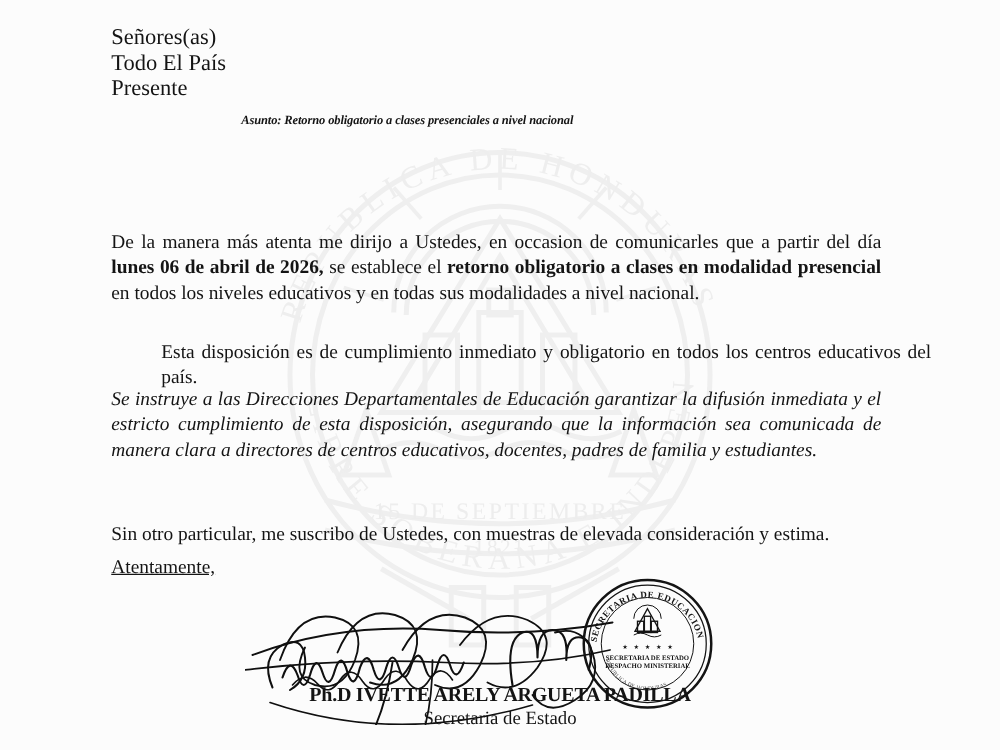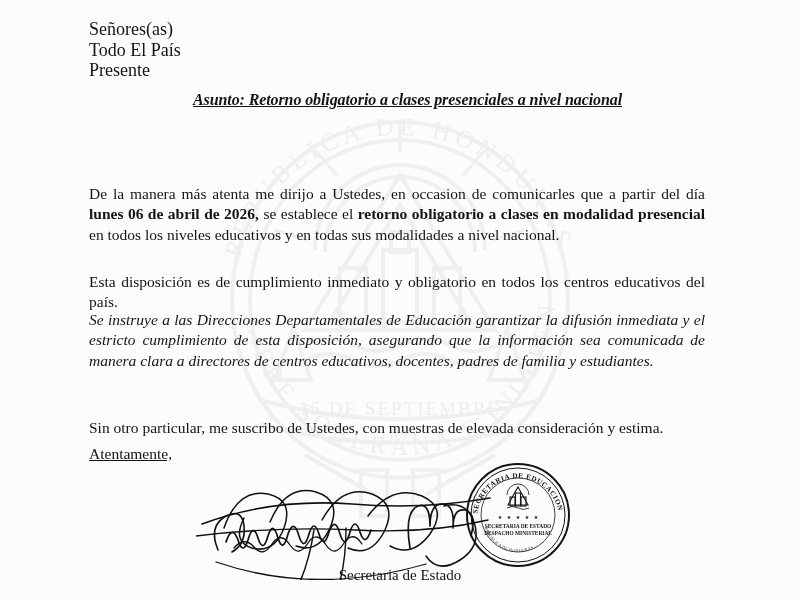--- a/index.html
+++ b/index.html
@@ -57,12 +57,11 @@
     position: absolute;
     left: 193px;
     top: 91px;
-    font-size: 16px;
+    font-size: 10px;
     font-weight: bold;
     font-style: italic;
     white-space: nowrap;
     letter-spacing: -0.1px;
-    text-decoration: underline;
   }
 
   .salutation {

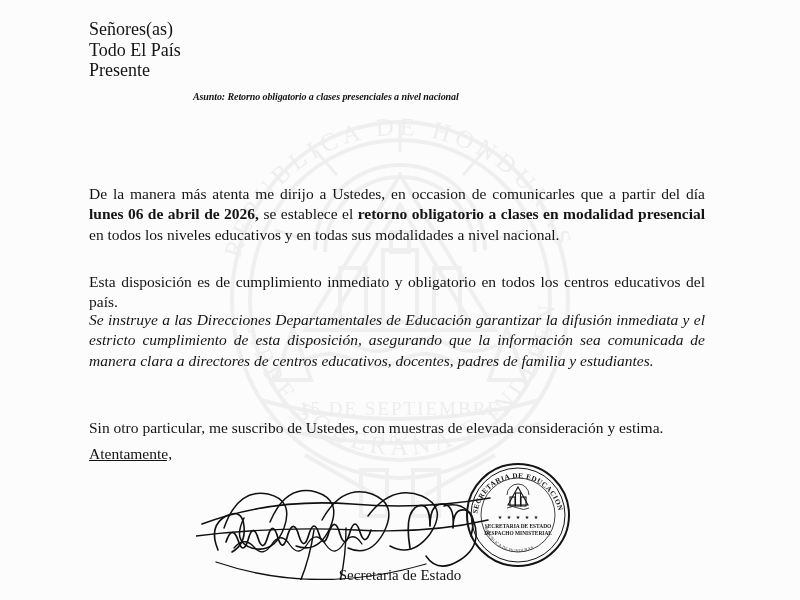--- a/index.html
+++ b/index.html
@@ -83,7 +83,7 @@
   .para b { font-weight: bold; }
 
   #para-1 { top: 184px; }
-  #para-2 { top: 272px; }
+  #para-2 { top: 272px; margin-left: 40px; }
   #para-3 { top: 310px; font-style: italic; }
   #para-4 { top: 418px; }
 

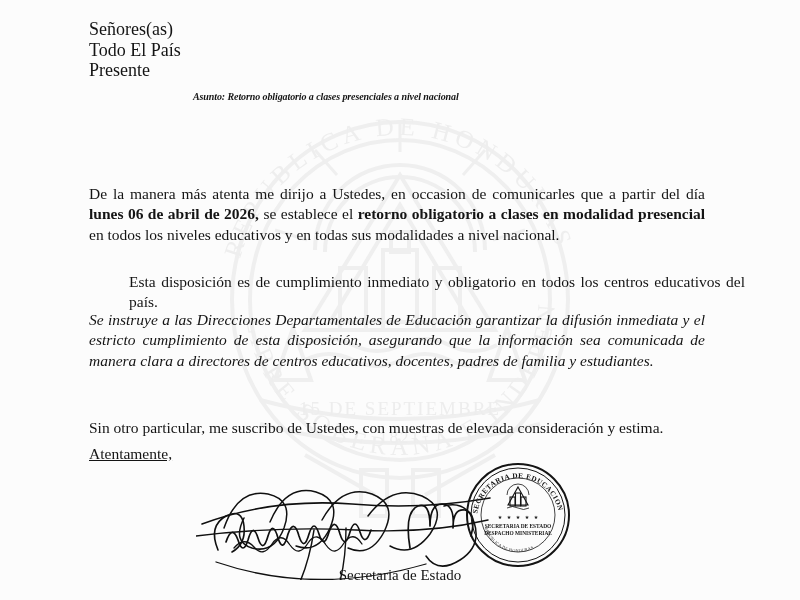--- a/index.html
+++ b/index.html
@@ -282,6 +282,7 @@
     <text x="54" y="73.5" text-anchor="middle" fill="#141414" font-family="Liberation Serif, serif" font-size="5.4" font-weight="bold">DESPACHO MINISTERIAL</text>
   </svg>
 
+  <div class="signer-name">Ph.D IVETTE ARELY ARGUETA PADILLA</div>
   <div class="signer-title">Secretaria de Estado</div>
 
 </div>

